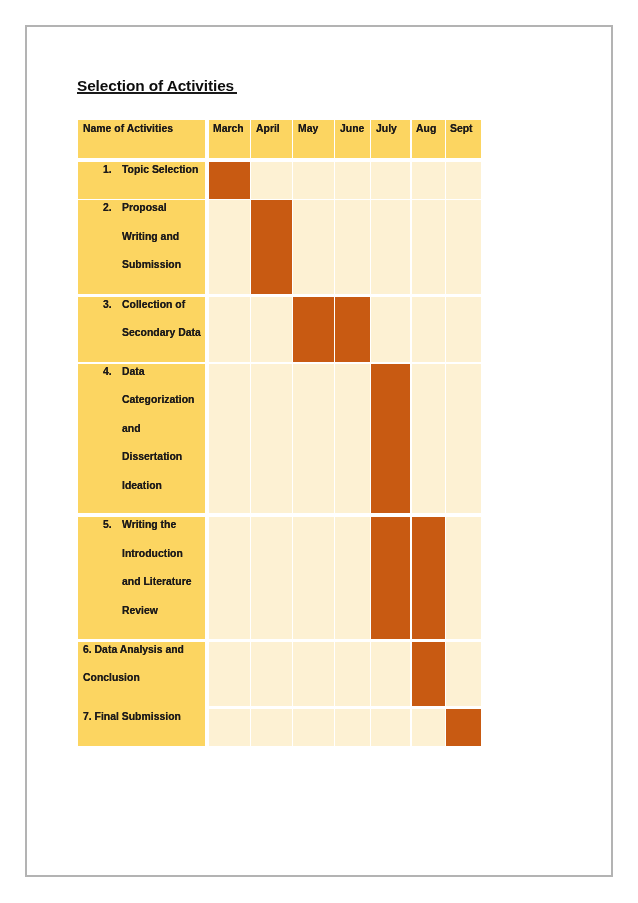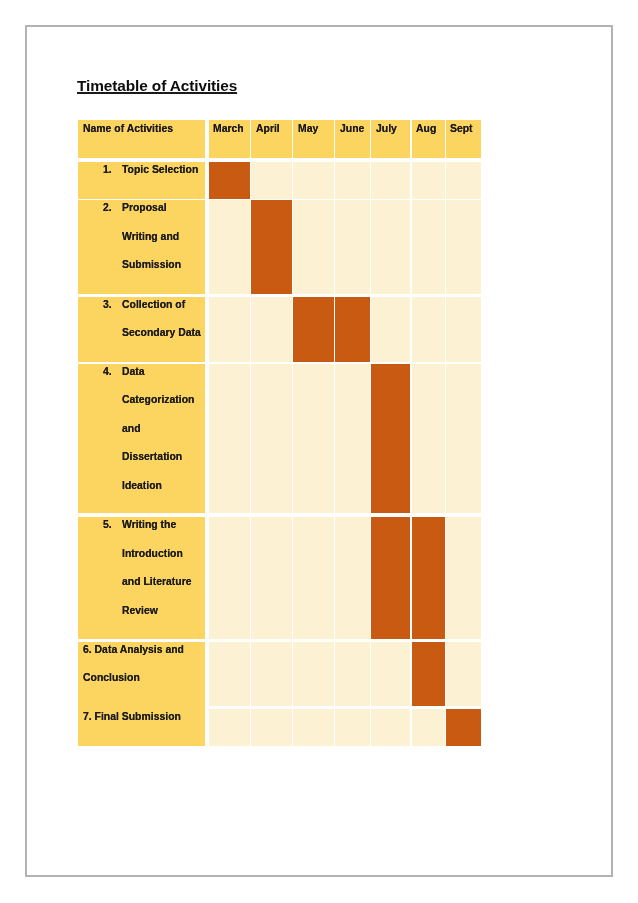--- a/index.html
+++ b/index.html
@@ -75,7 +75,7 @@
 <div class="pborder" id="pb-left"></div>
 <div class="pborder" id="pb-right"></div>
 
-<div id="title">Timetable of Activities</div>
+<div id="title">Selection of Activities</div>
 <div id="title-underline"></div>
 
 <div id="grid">

